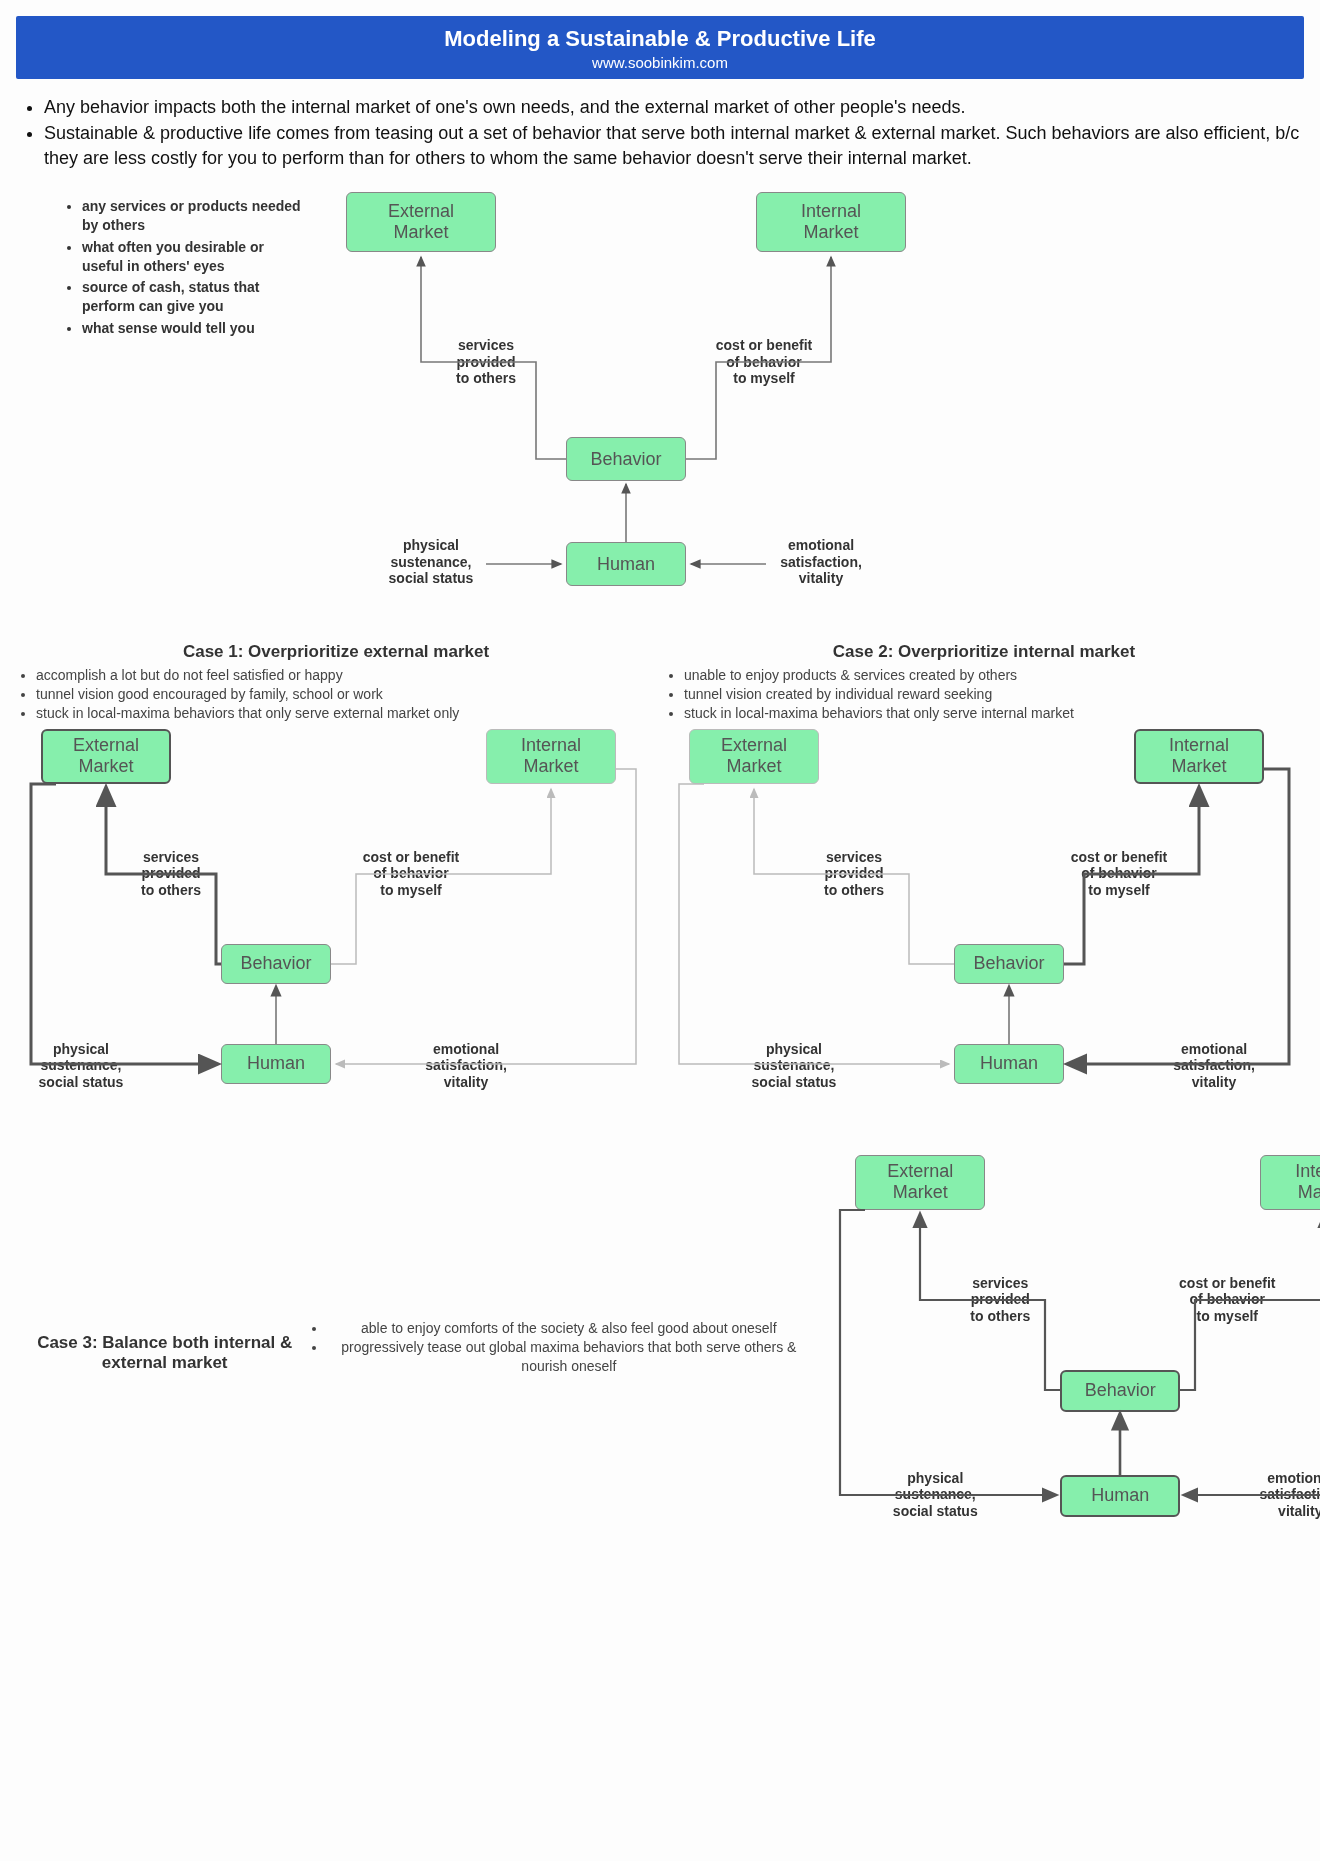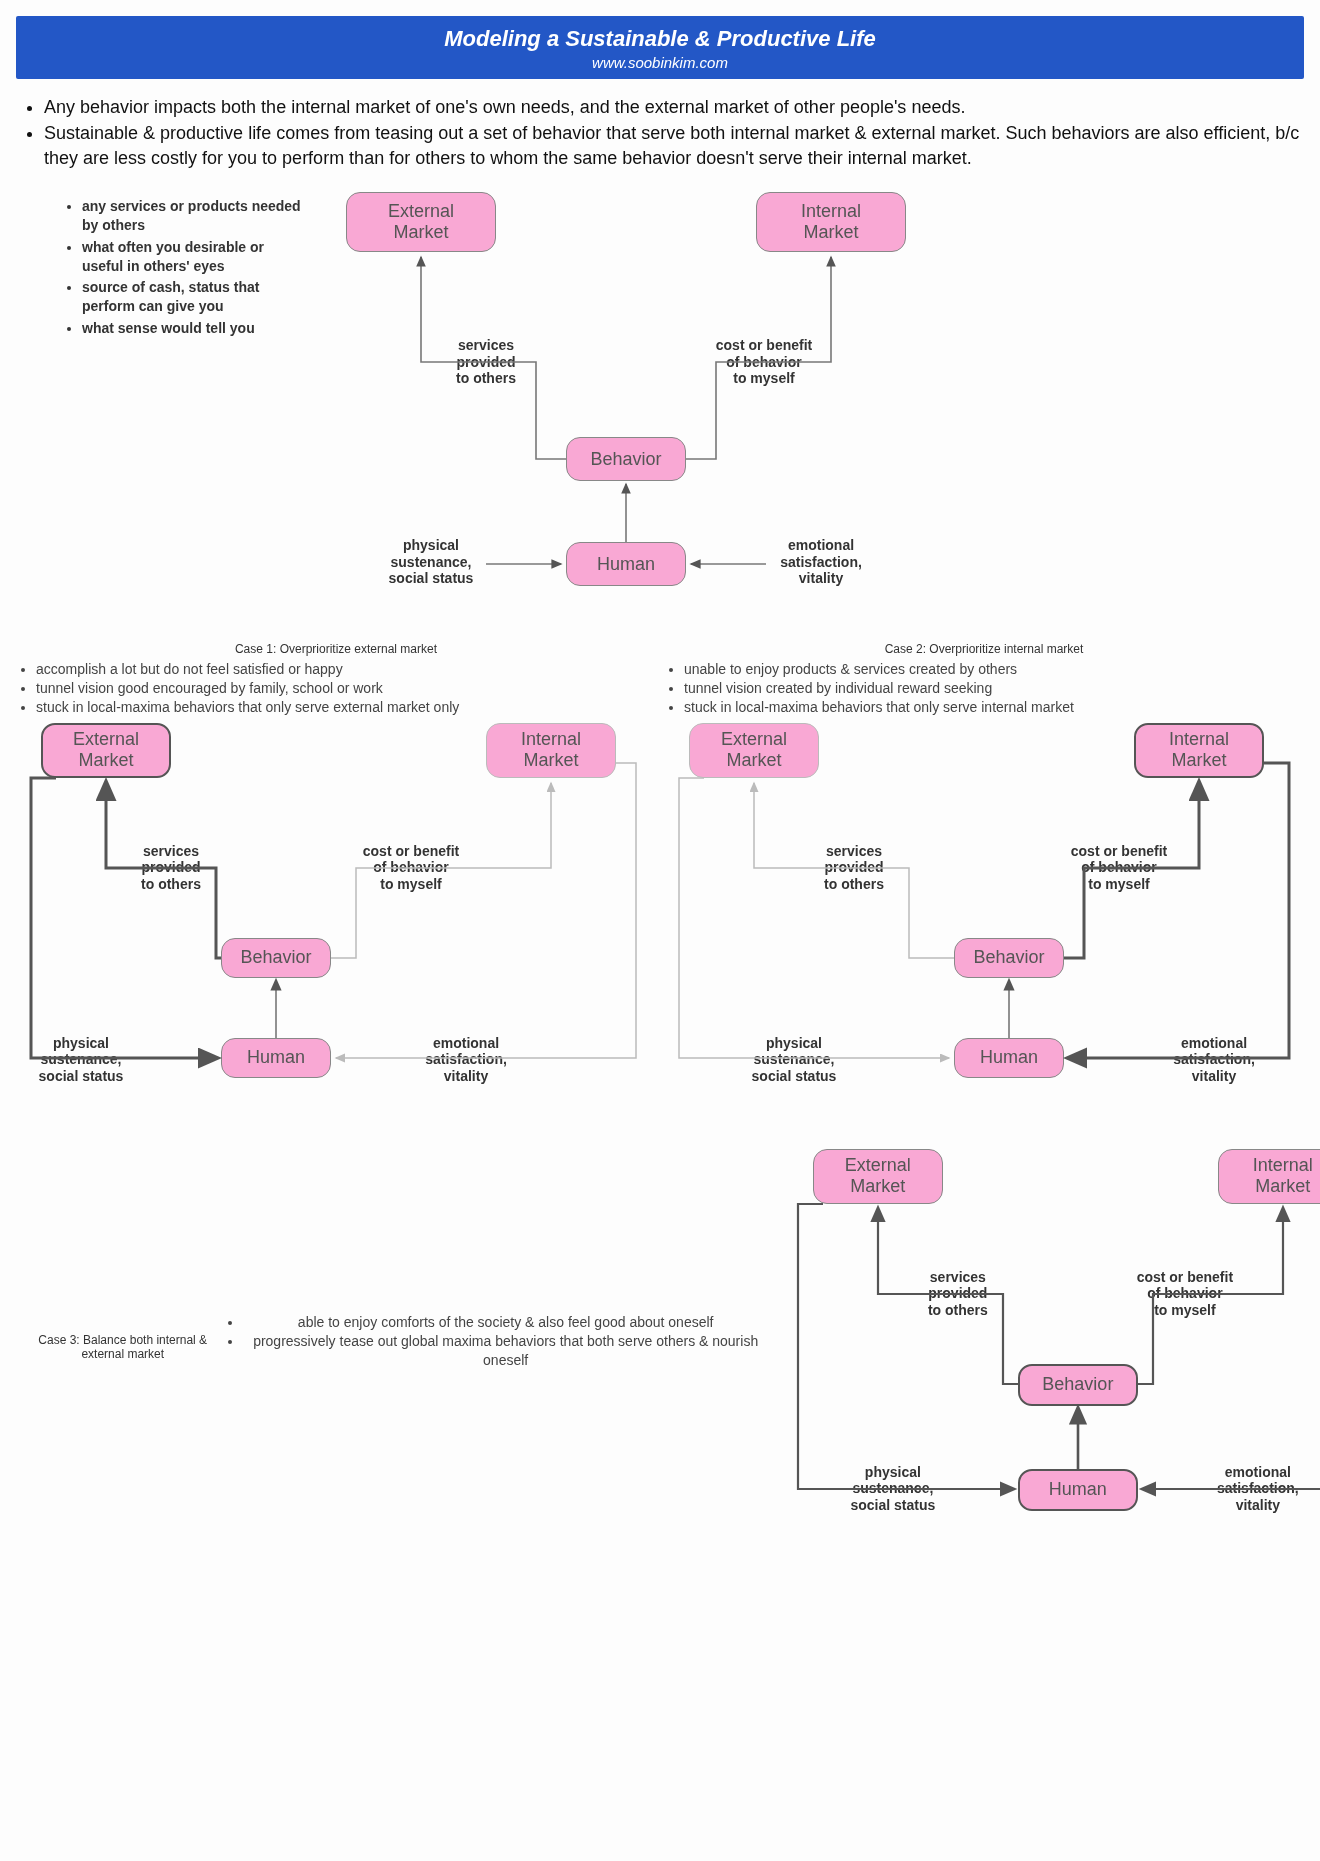--- a/index.html
+++ b/index.html
@@ -33,7 +33,6 @@
     border-radius:2px;
     padding:10px 0 8px 0;
     margin-bottom:16px;
-    font-style:italic;
   }
   .header h1{
     margin:0;

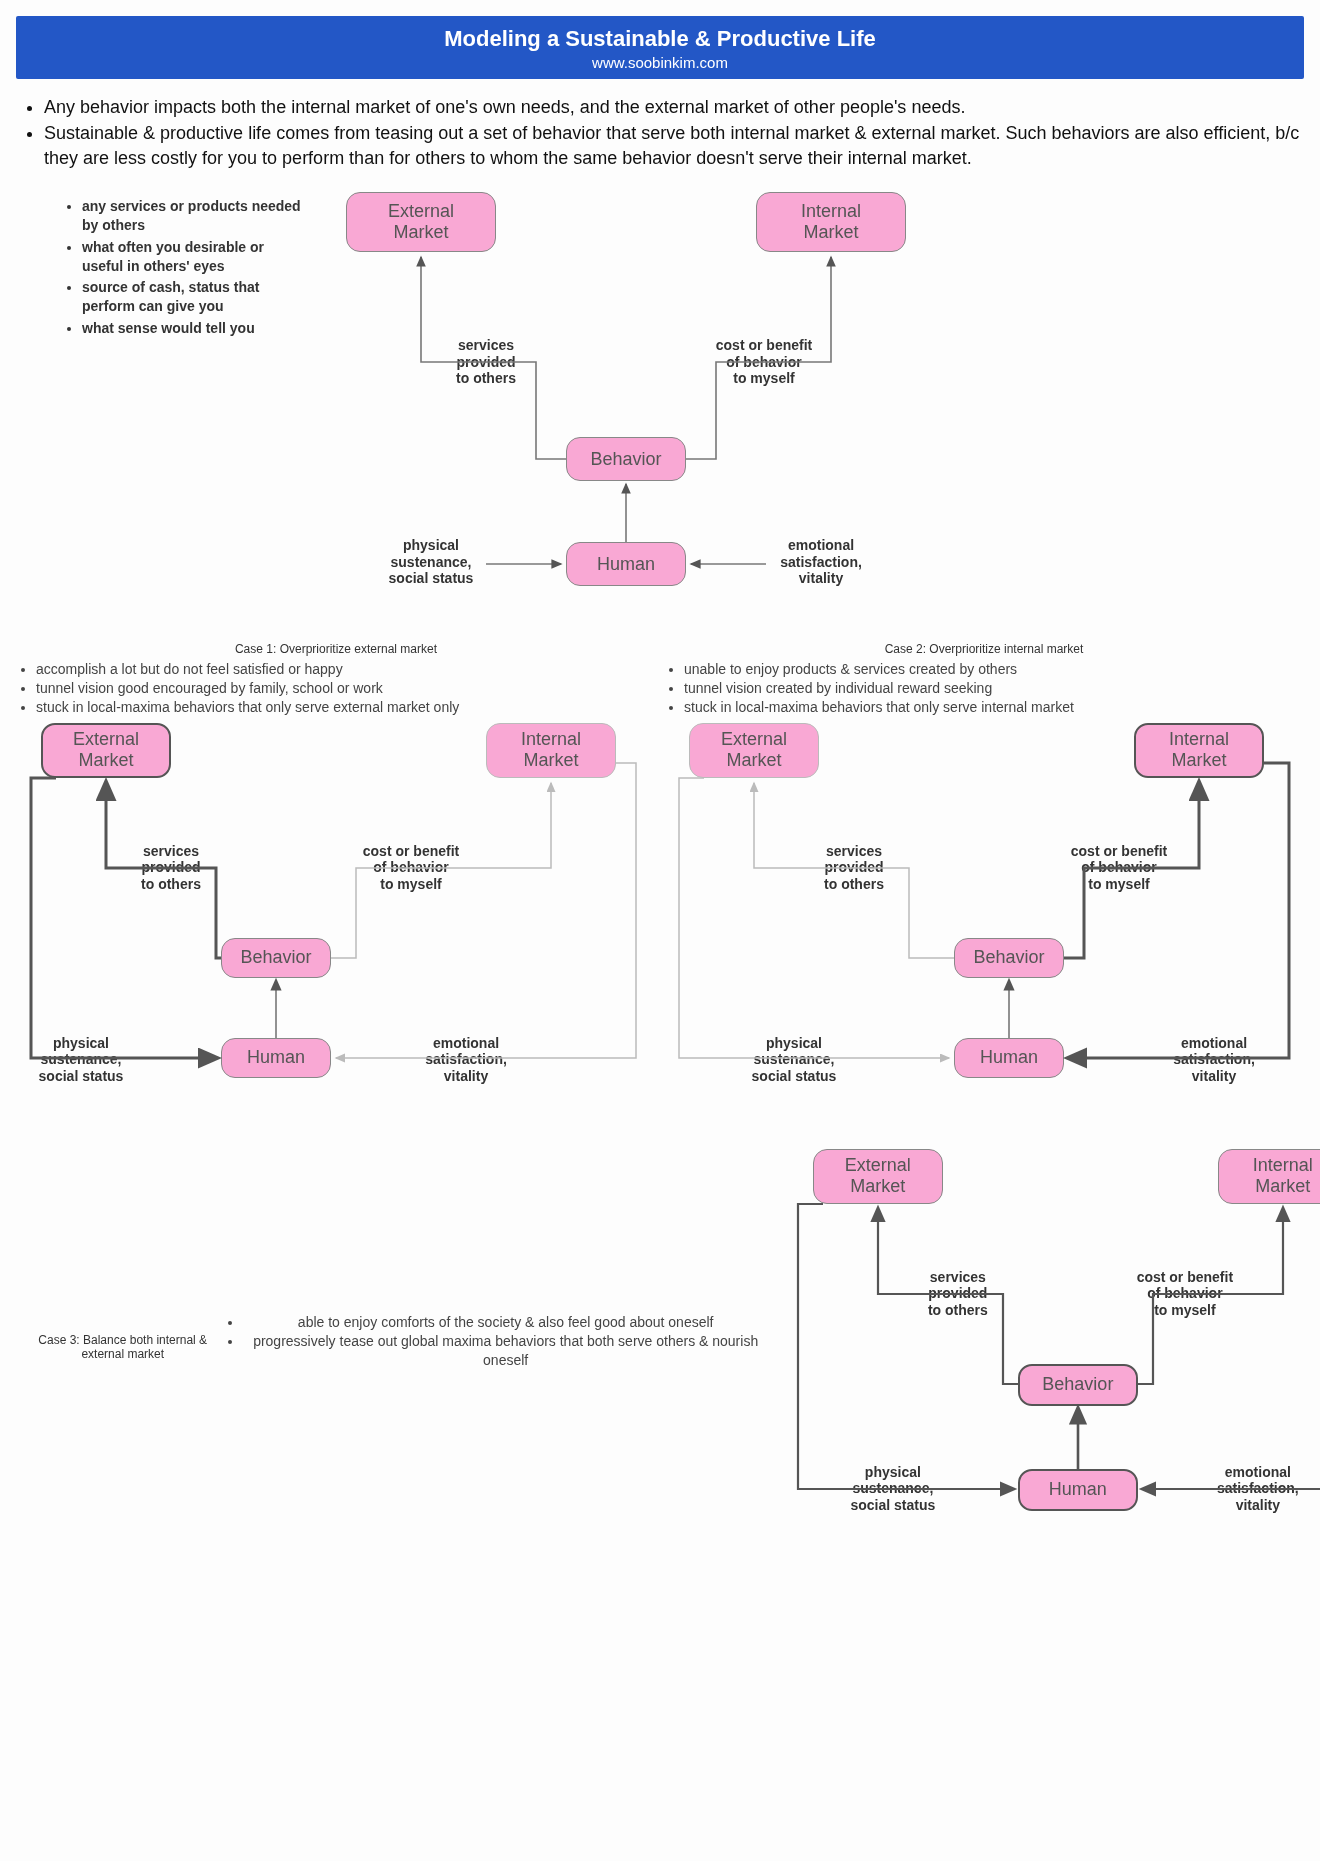--- a/index.html
+++ b/index.html
@@ -63,8 +63,8 @@
   .node{
     position:absolute;
     border:1.5px solid var(--grey-stroke);
-    border-radius:14px;
-    background:#f9a8d4;
+    border-radius:6px;
+    background:#86efac;
     display:flex;
     align-items:center;
     justify-content:center;

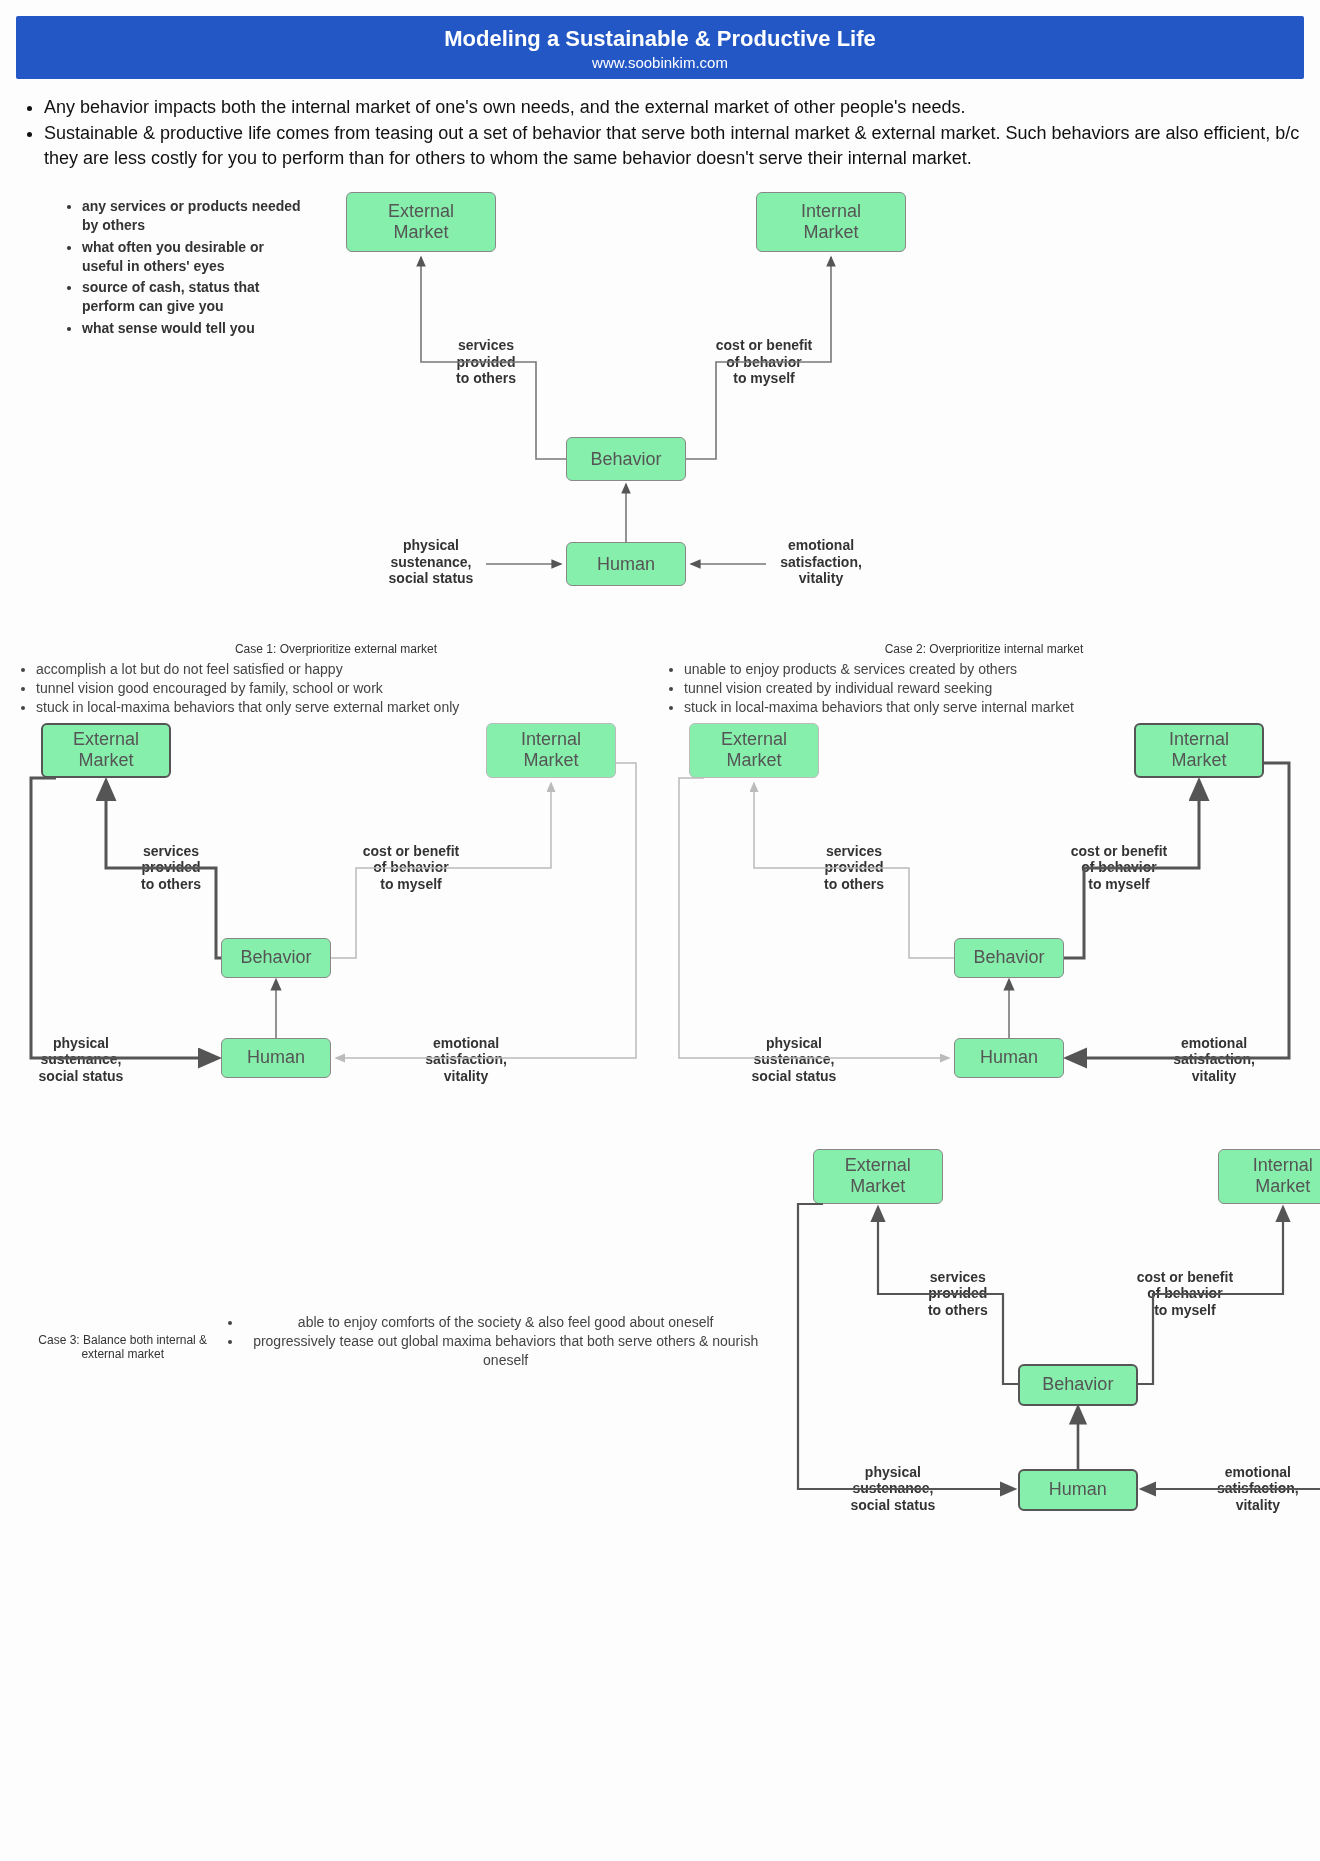--- a/index.html
+++ b/index.html
@@ -102,7 +102,7 @@
   
   .cases-row{display:flex;justify-content:space-between;gap:8px;margin-top:20px;}
   .case-col{flex:1;}
-  .case-title{text-align:center;font-size:12px;font-weight:400;margin-bottom:4px;}
+  .case-title{text-align:center;font-size:17px;font-weight:700;margin-bottom:4px;}
   .case-bullets{font-size:14px;color:#444;margin:0 0 6px 6px;padding-left:14px;line-height:1.35;}
   .case-bullets li{margin:0;}
 

